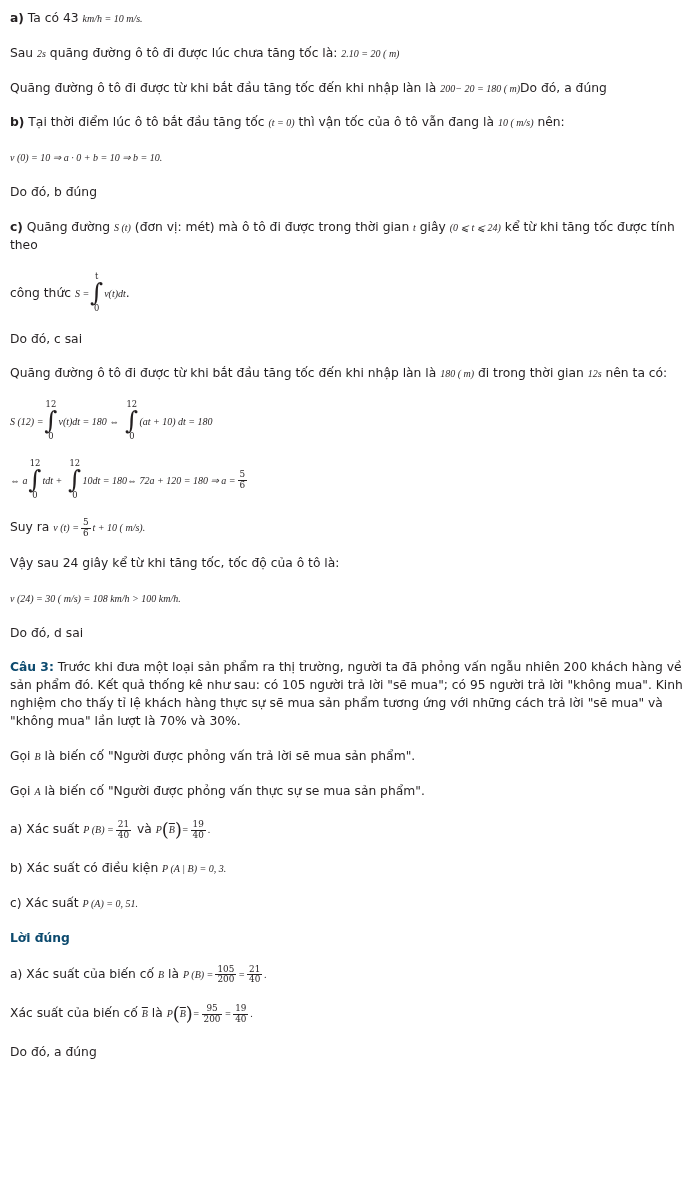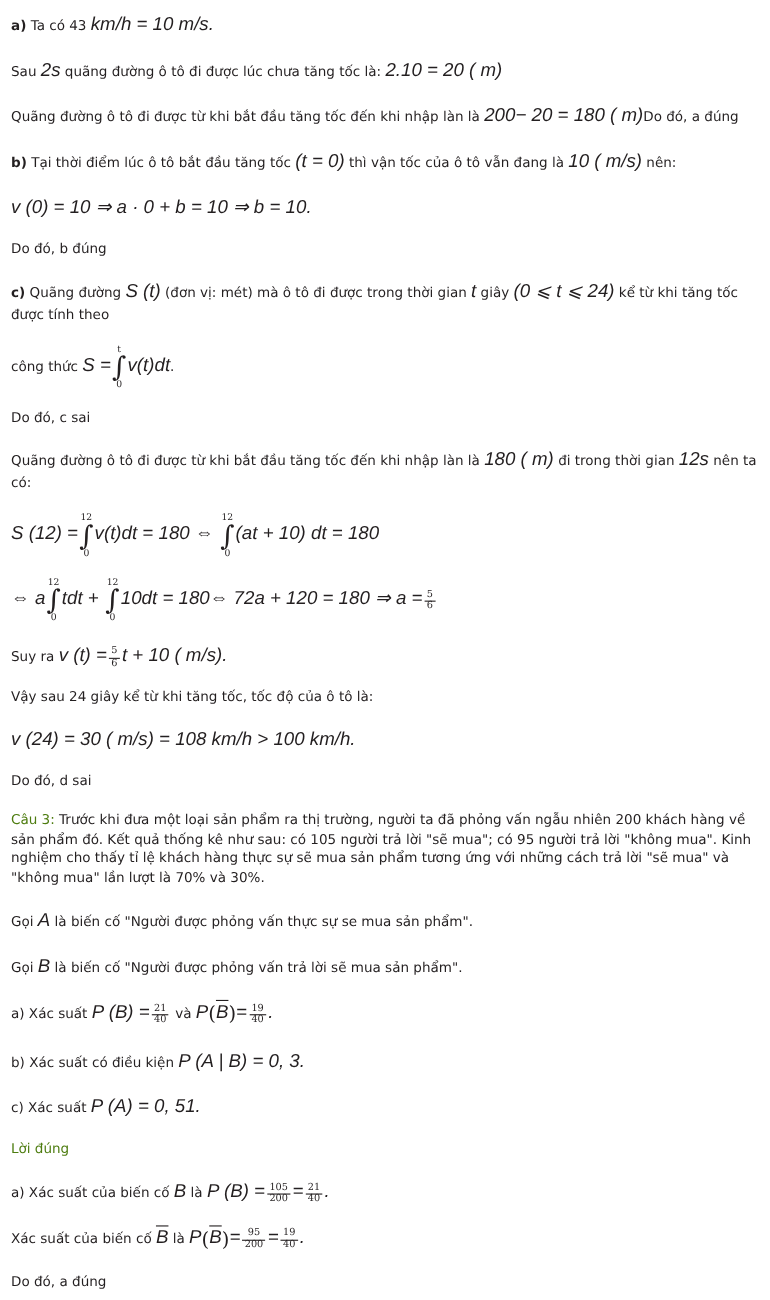--- a/index.html
+++ b/index.html
@@ -35,9 +35,9 @@
   }
   
   .m {
-    font-family: Liberation Sans, sans-serif;
+    font-family: Liberation Serif, serif;
     font-style: italic;
-    font-size: 17px;
+    font-size: 10px;
     white-space: nowrap;
   }
   

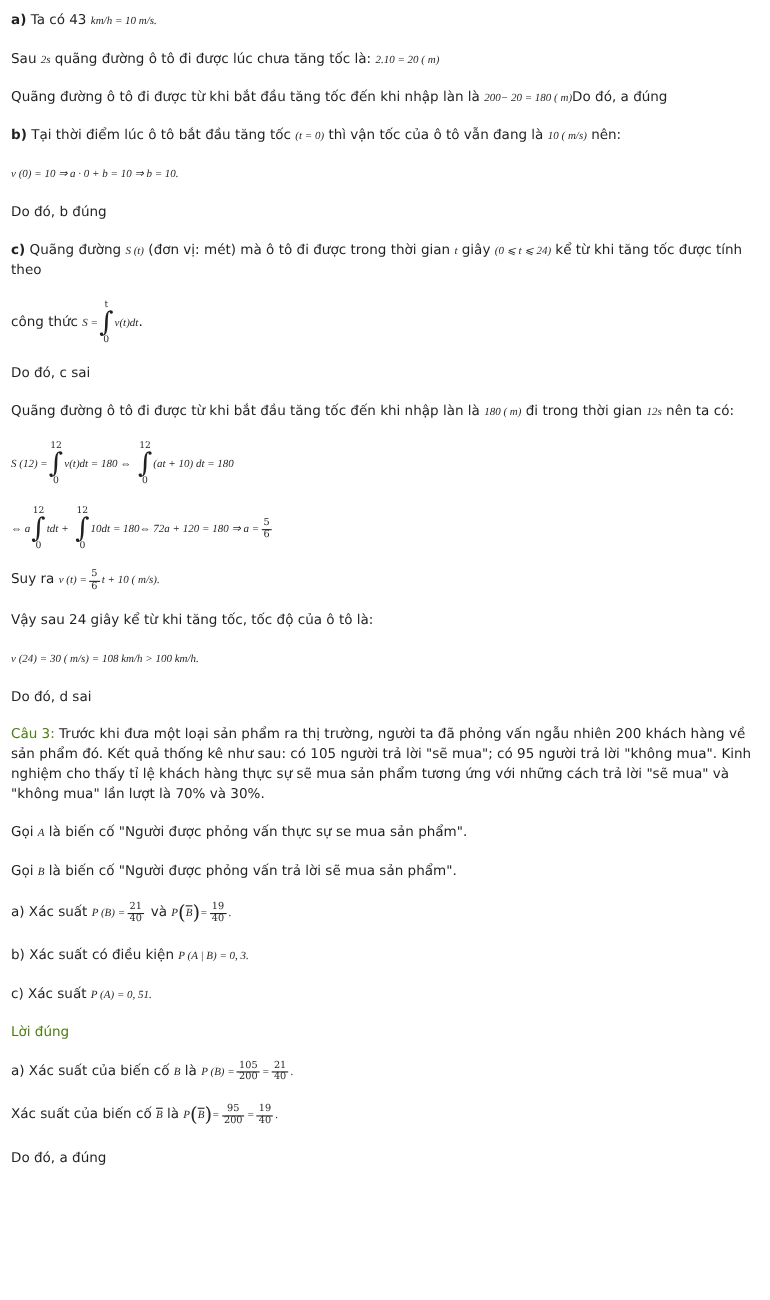--- a/index.html
+++ b/index.html
@@ -30,8 +30,8 @@
     font-weight: bold;
   }
   .red {
-    color: #4d7c0f;
-    font-weight: normal;
+    color: #0c4a6e;
+    font-weight: bold;
   }
   
   .m {

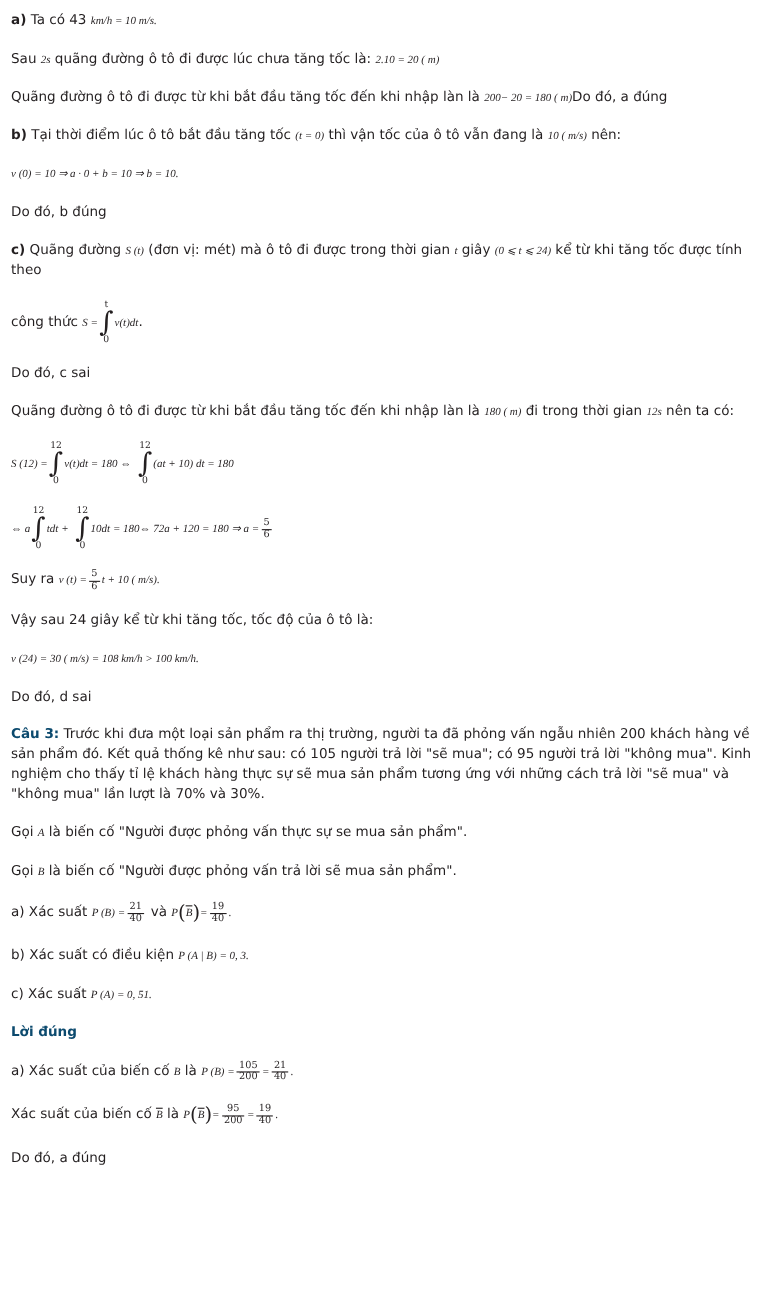--- a/index.html
+++ b/index.html
@@ -168,14 +168,14 @@
   </p>
 
   <p class="block">
+    <span>Gọi </span><span class="m">B</span><span> là biến cố "Người được phỏng vấn trả lời sẽ mua sản phẩm".</span>
+  </p>
+
+  <p class="block">
     <span>Gọi </span><span class="m">A</span><span> là biến cố "Người được phỏng vấn thực sự se mua sản phẩm".</span>
   </p>
 
   <p class="block">
-    <span>Gọi </span><span class="m">B</span><span> là biến cố "Người được phỏng vấn trả lời sẽ mua sản phẩm".</span>
-  </p>
-
-  <p class="block">
     <span>a) Xác suất </span><span class="m">P (B) =</span><span class="frac"><span class="num">21</span><span class="den">40</span></span><span> và </span><span class="m">P</span><span class="big-paren">(</span><span class="m ovl">B</span><span class="big-paren">)</span><span class="m">=</span><span class="frac"><span class="num">19</span><span class="den">40</span></span><span class="m">.</span>
   </p>
 

